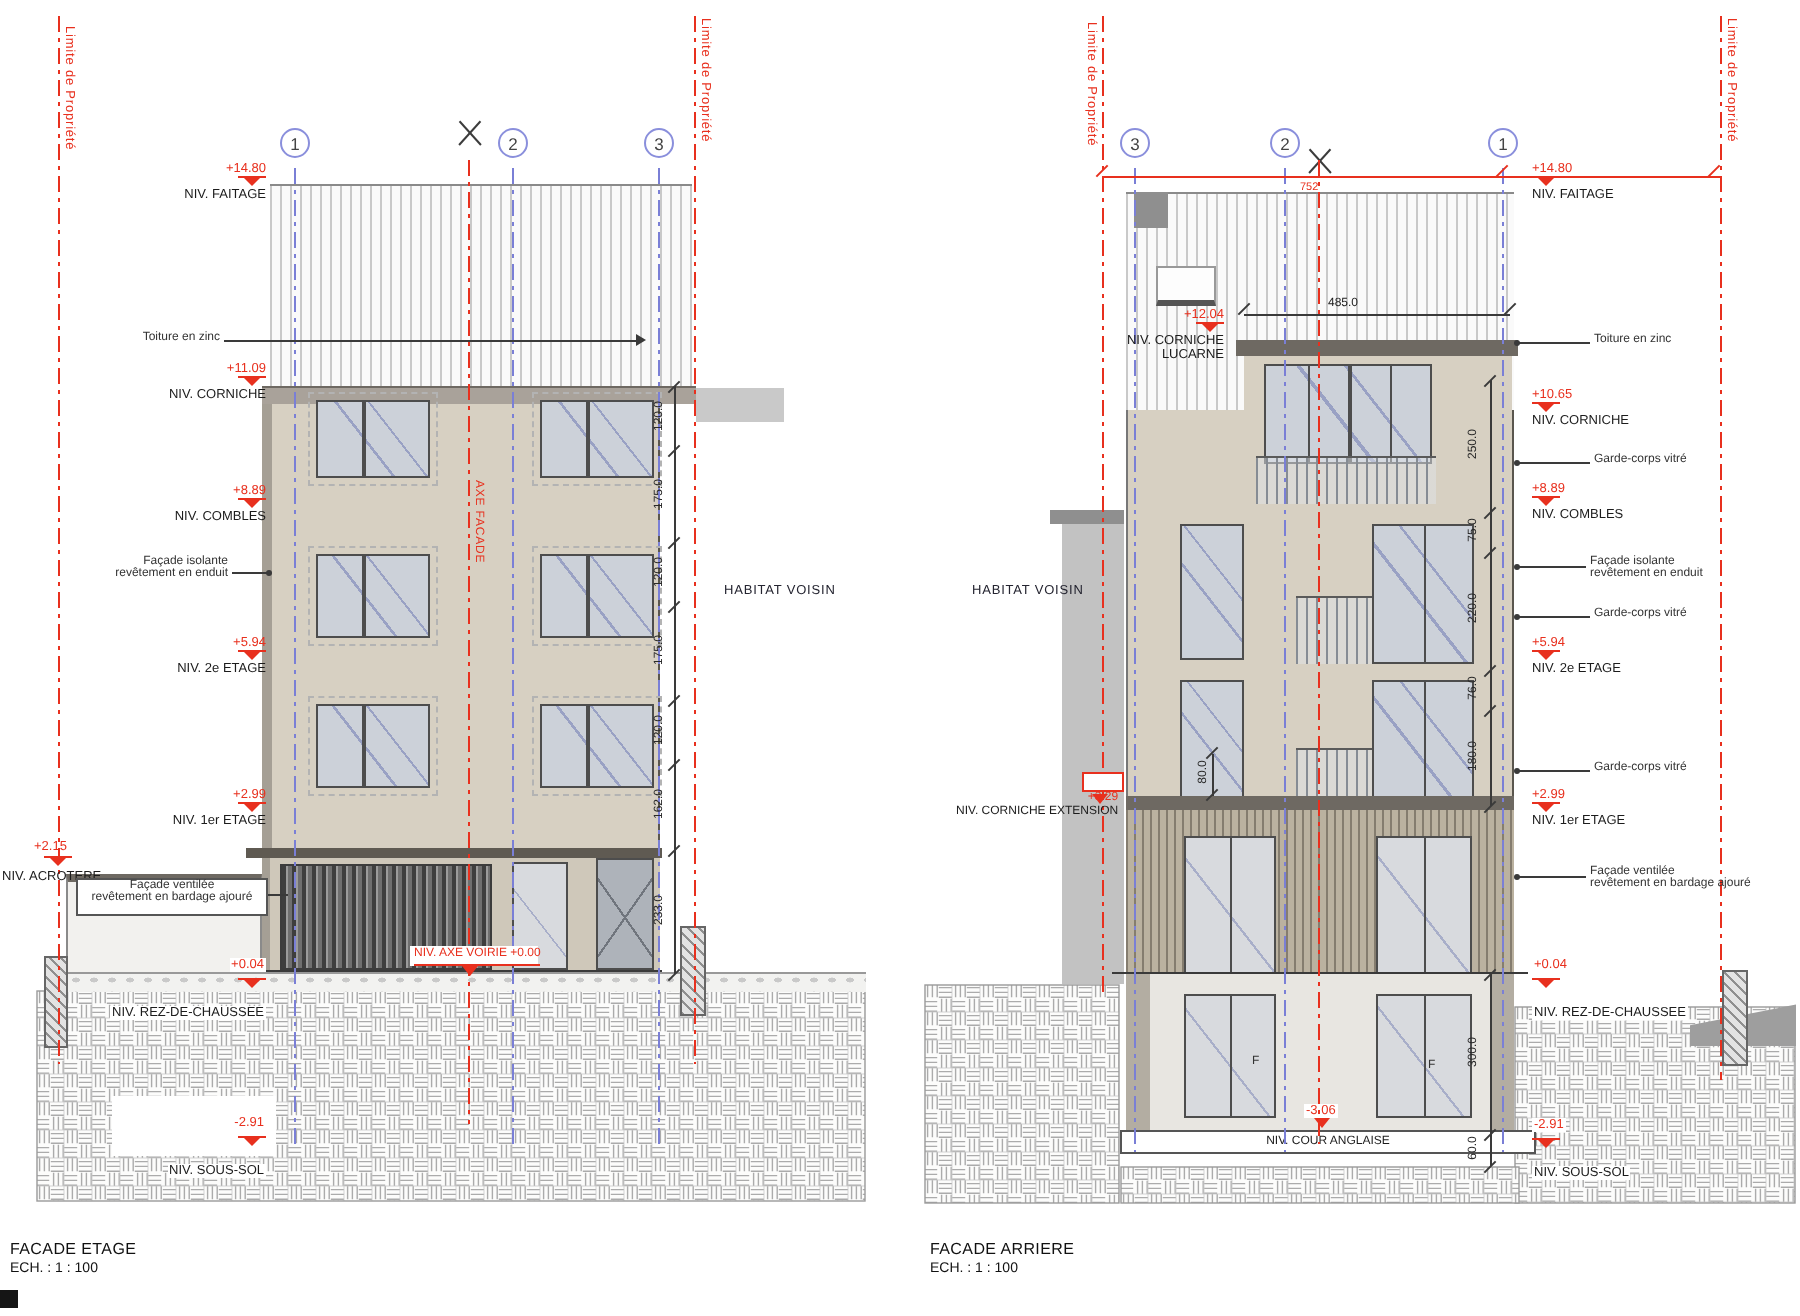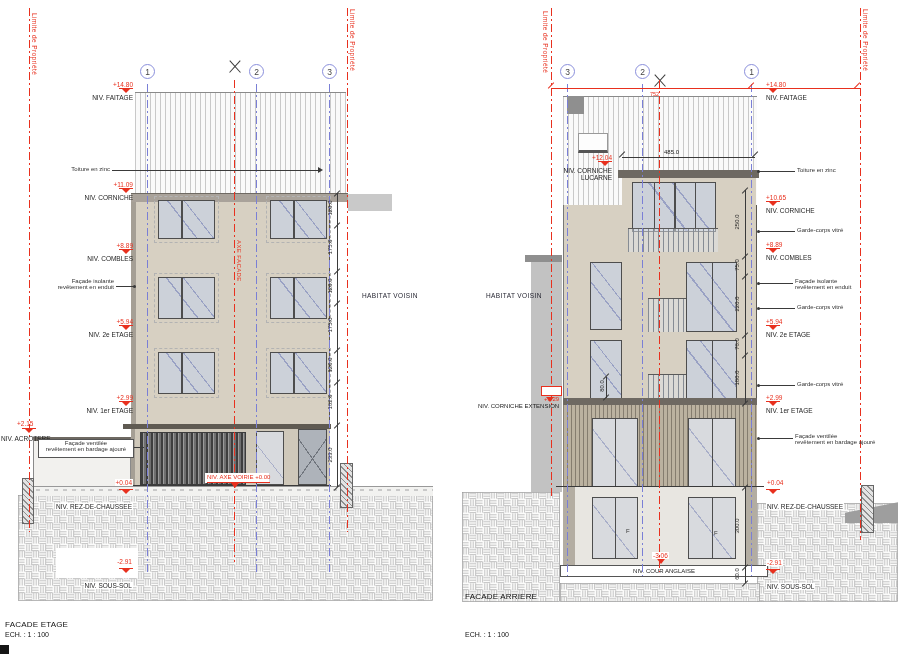--- a/index.html
+++ b/index.html
@@ -410,7 +410,7 @@
 
   <div class="a ttl" style="left:5px;top:620px">FACADE ETAGE</div>
   <div class="a sub" style="left:5px;top:631px">ECH. :  1 : 100</div>
-  <div class="a ttl" style="left:465px;top:592px">FACADE ARRIERE</div>
+  <div class="a ttl" style="left:465px;top:620px">FACADE ARRIERE</div>
   <div class="a sub" style="left:465px;top:631px">ECH. :  1 : 100</div>
   <div class="a" style="left:0;top:645px;width:9px;height:9px;background:#151515"></div>
 

